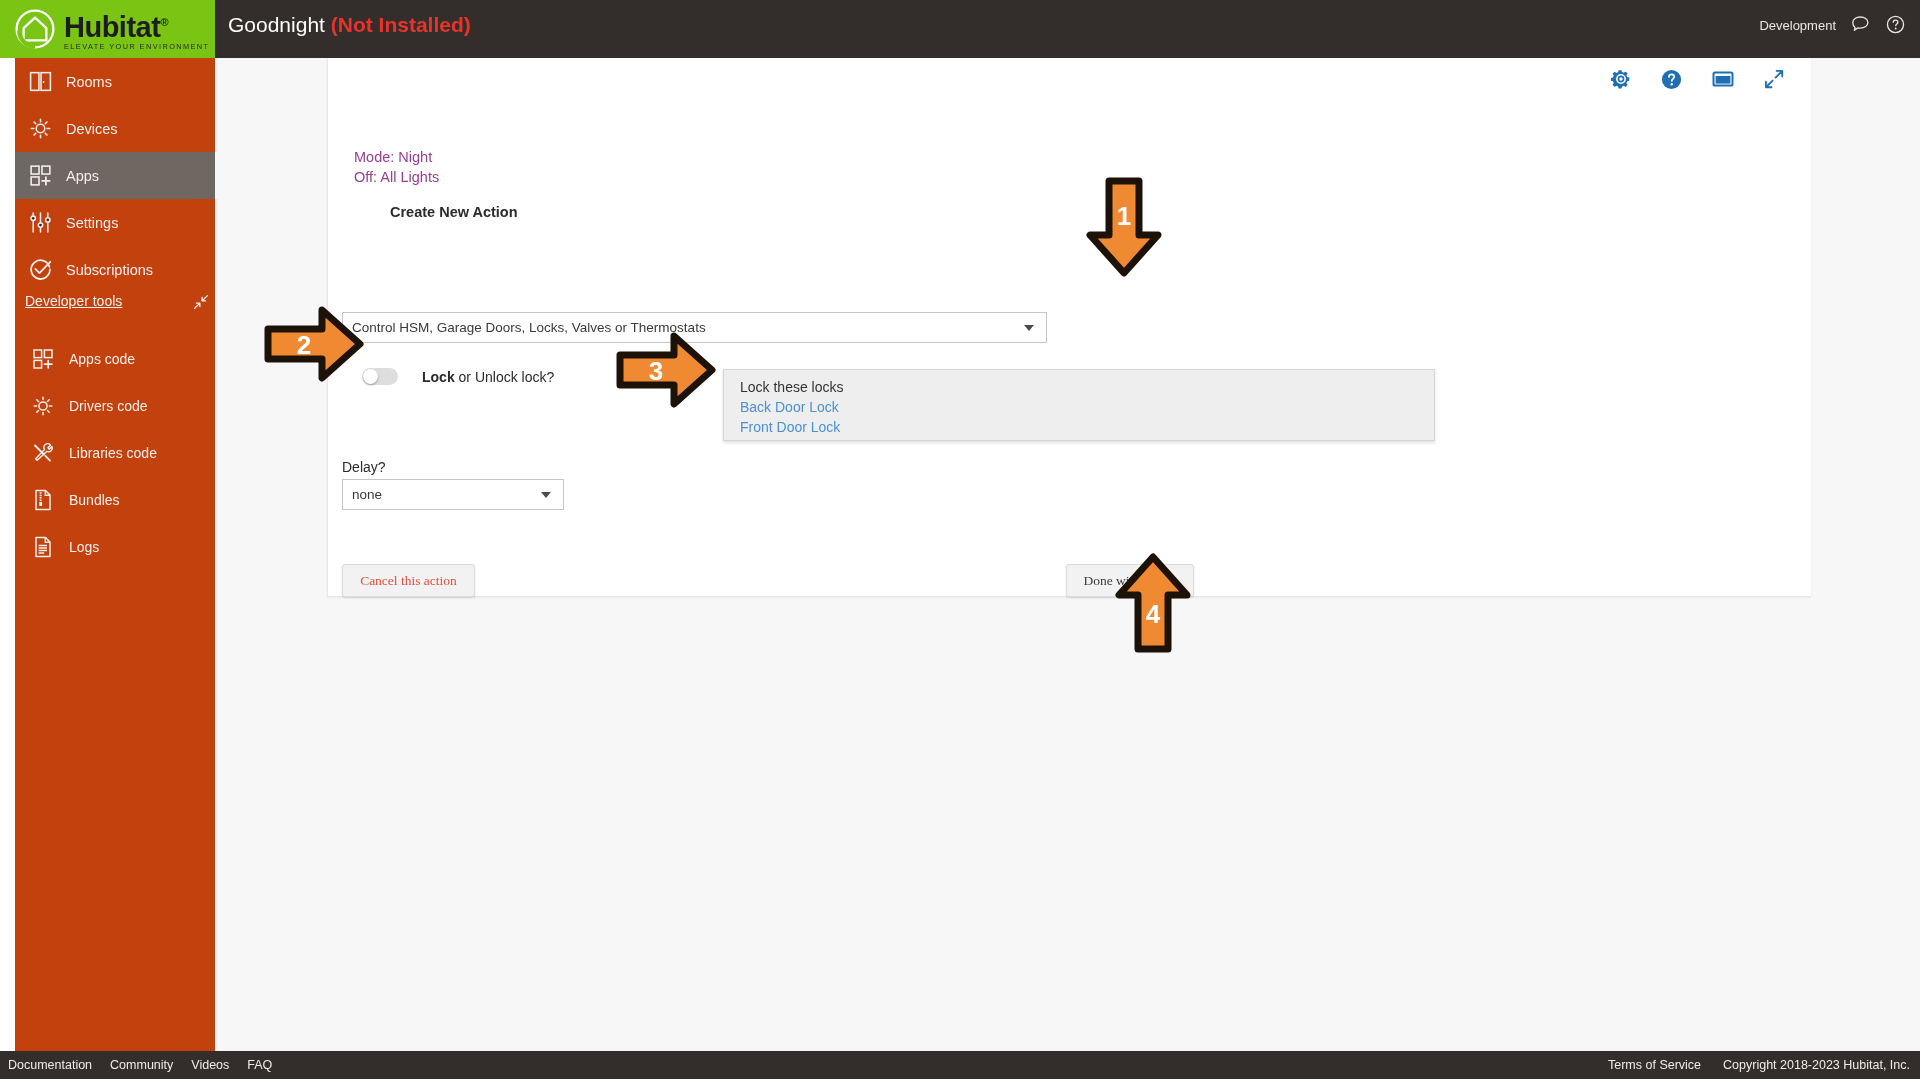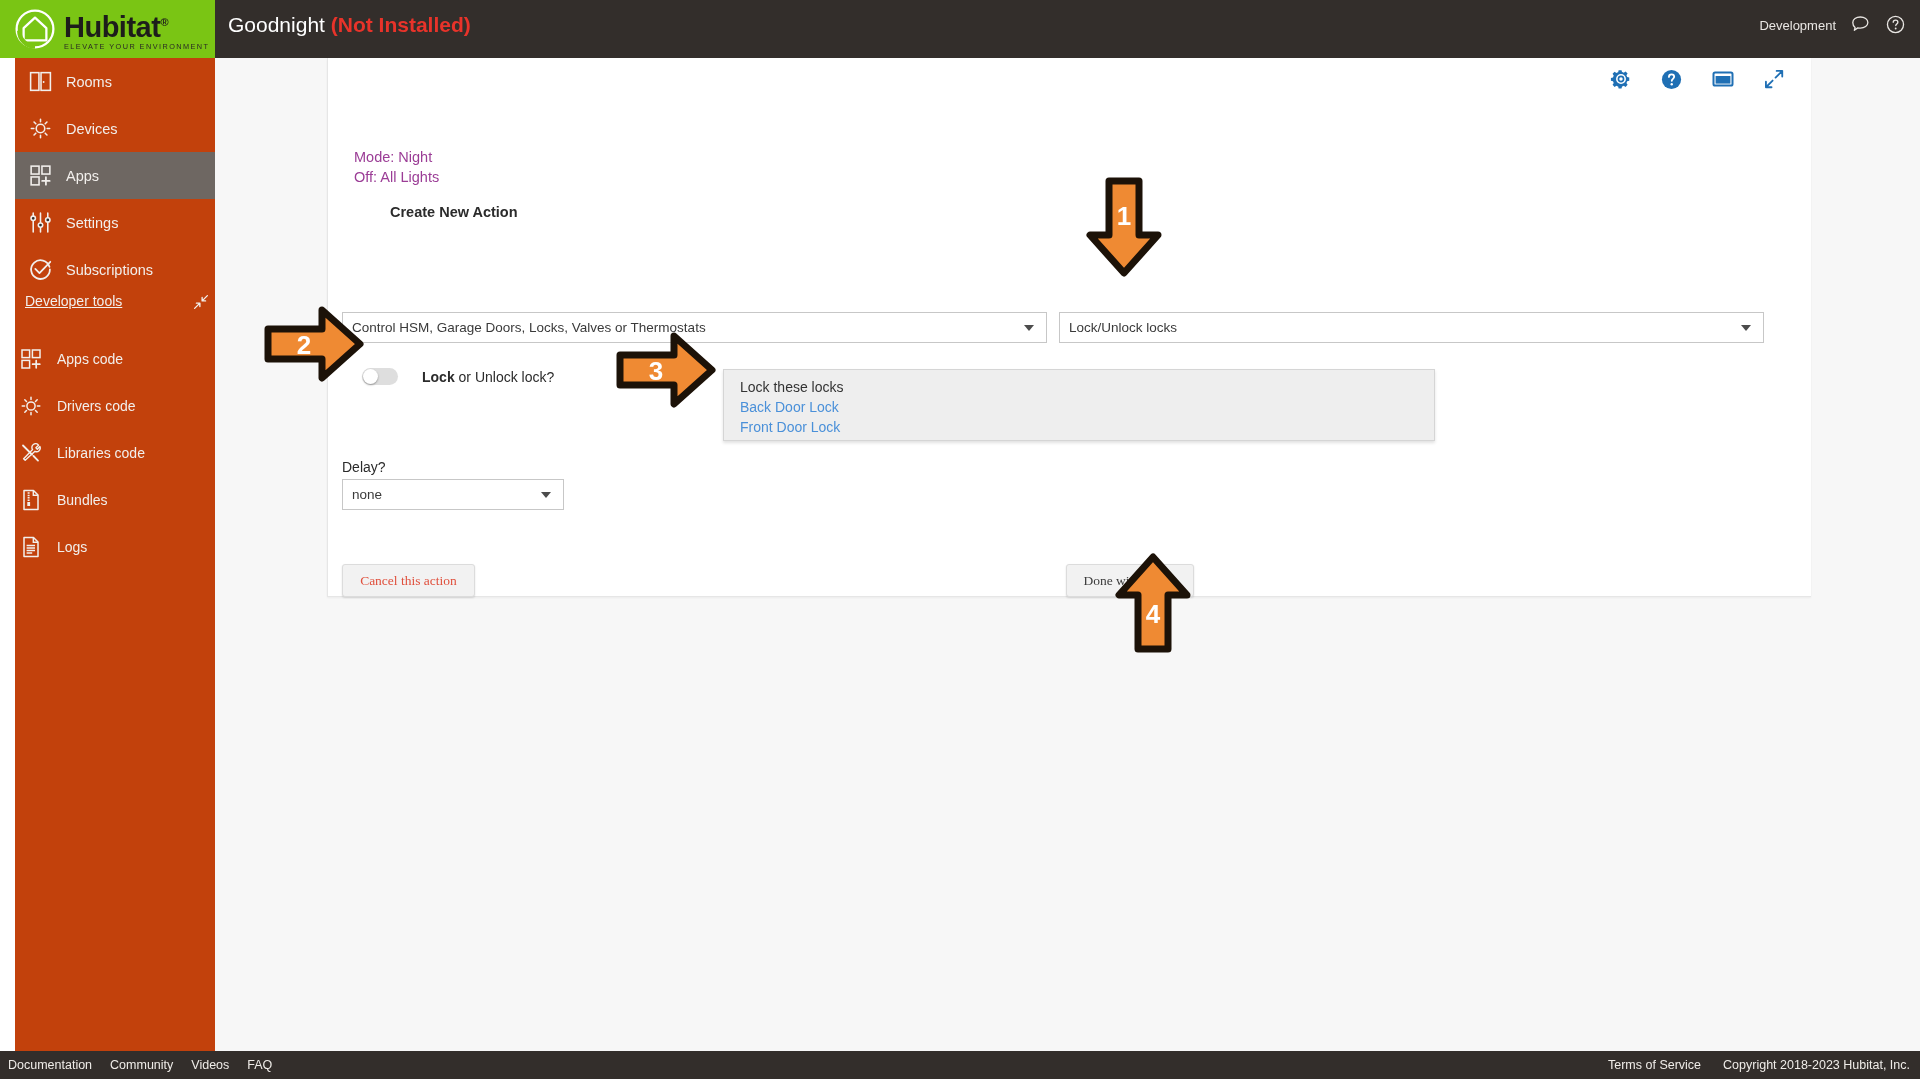--- a/index.html
+++ b/index.html
@@ -329,10 +329,6 @@
         <span class="caret"></span>
       </div>
 
-      <div class="sel" id="sel-cap">
-        <span>Lock/Unlock locks</span>
-        <span class="caret"></span>
-      </div>
 
       <div class="toggle-row">
         <div class="toggle">

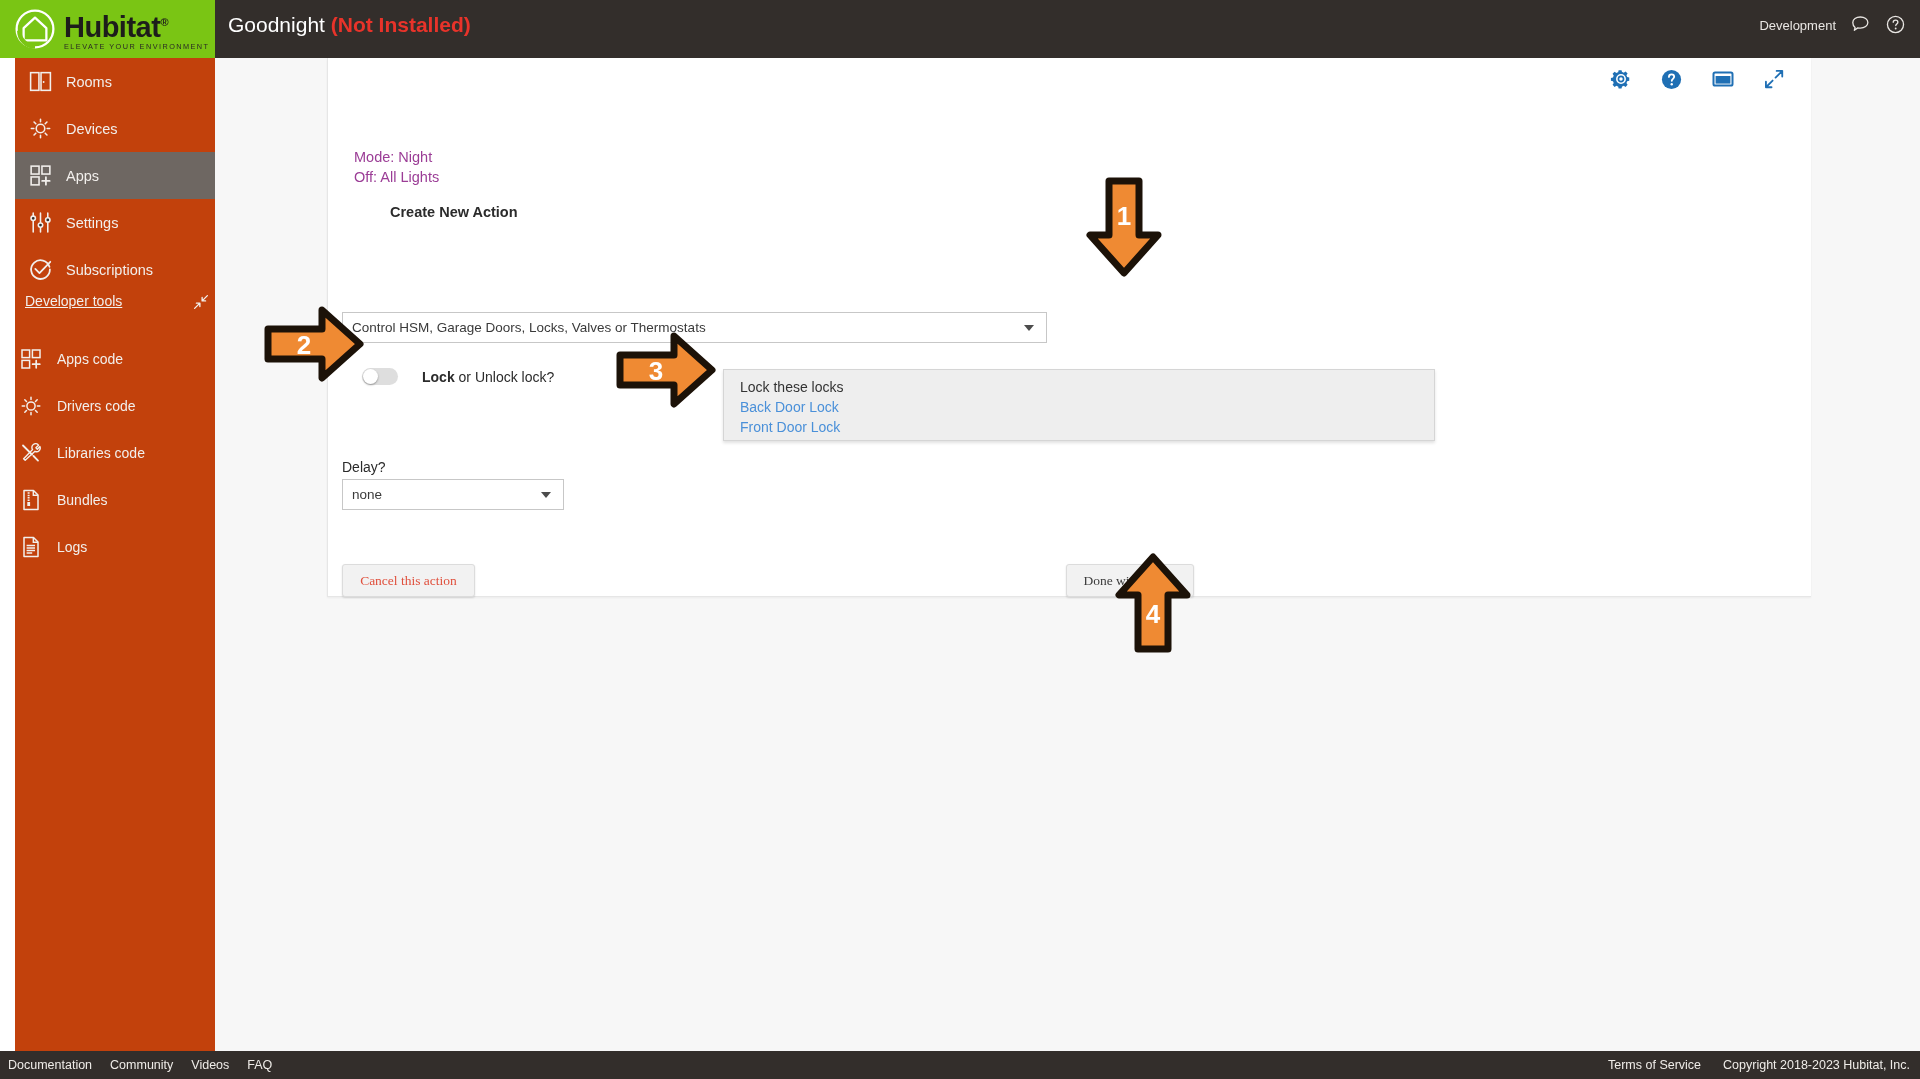--- a/index.html
+++ b/index.html
@@ -53,7 +53,7 @@
   }
   .nav-item.active { background: #6e6762; }
   .nav-item .nicon { width: 25px; height: 25px; flex: none; margin-right: 13px; }
-  .nav-item.sub { padding-left: 4px; font-size: 14px; }
+  .nav-item.sub { padding-left: 16px; font-size: 14px; }
   .nav-item.sub .nicon { width: 24px; height: 24px; margin-right: 14px; }
   .dev-head {
     height: 42px; display: flex; align-items: flex-start; justify-content: space-between;

